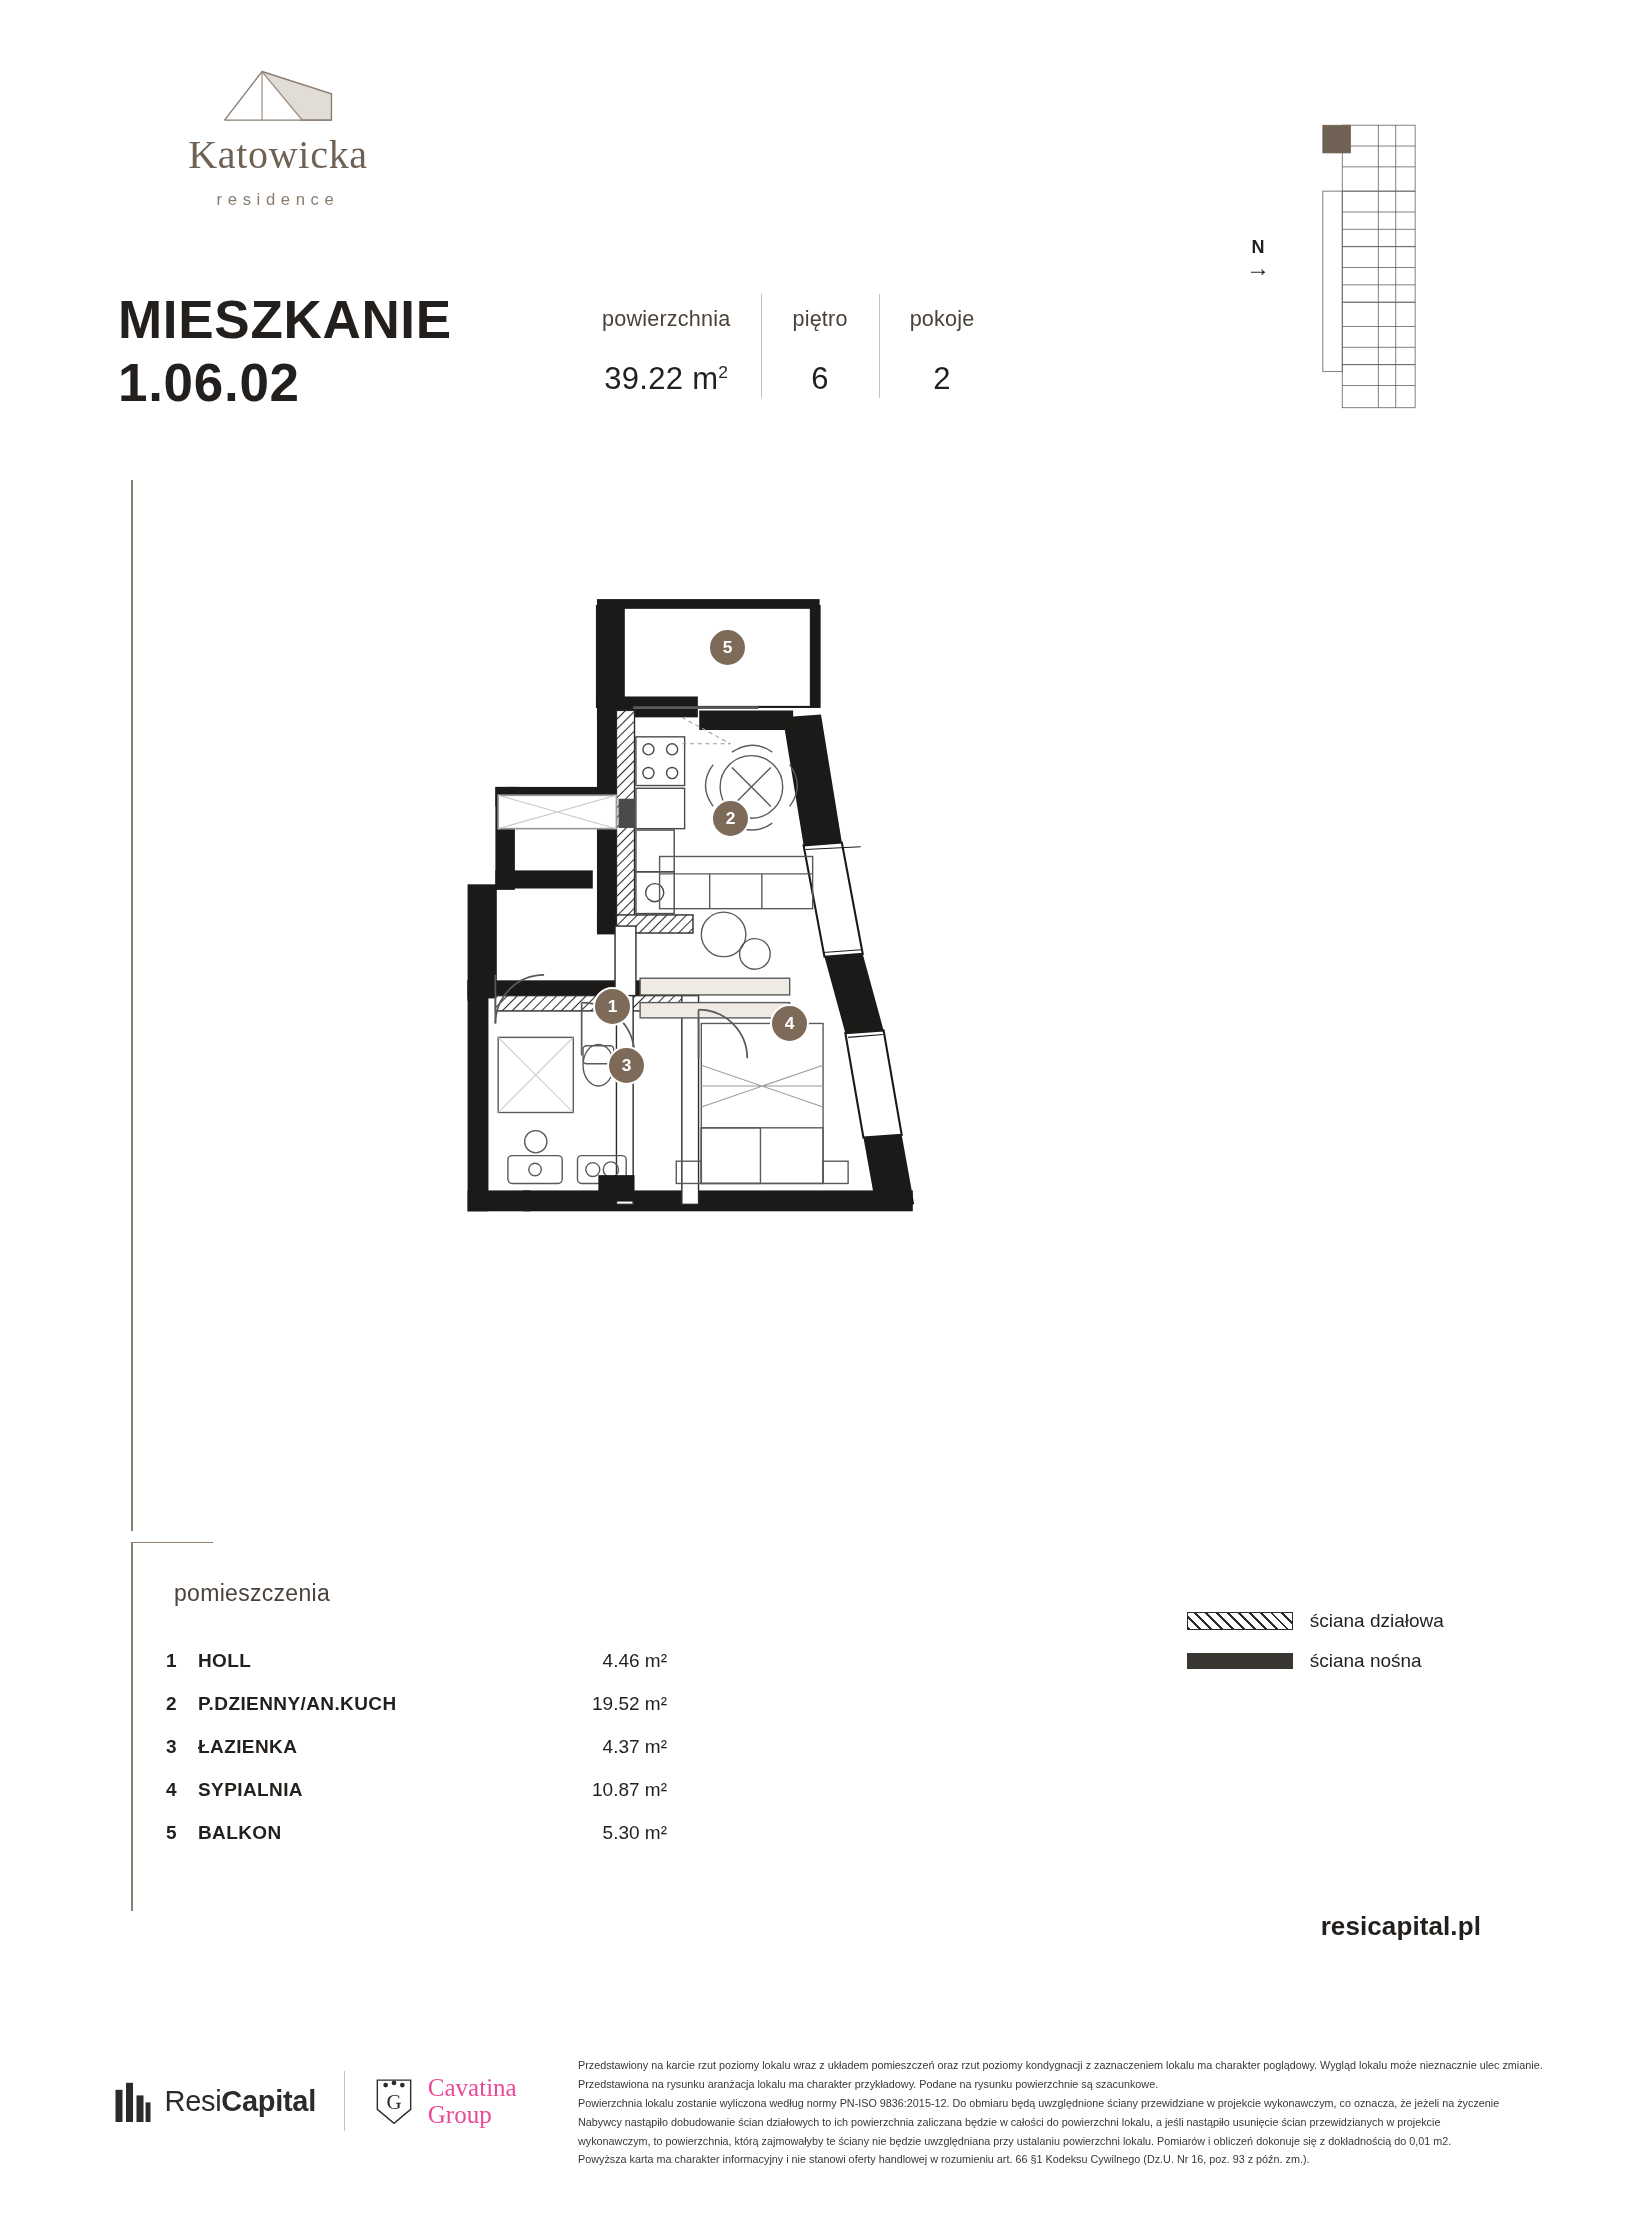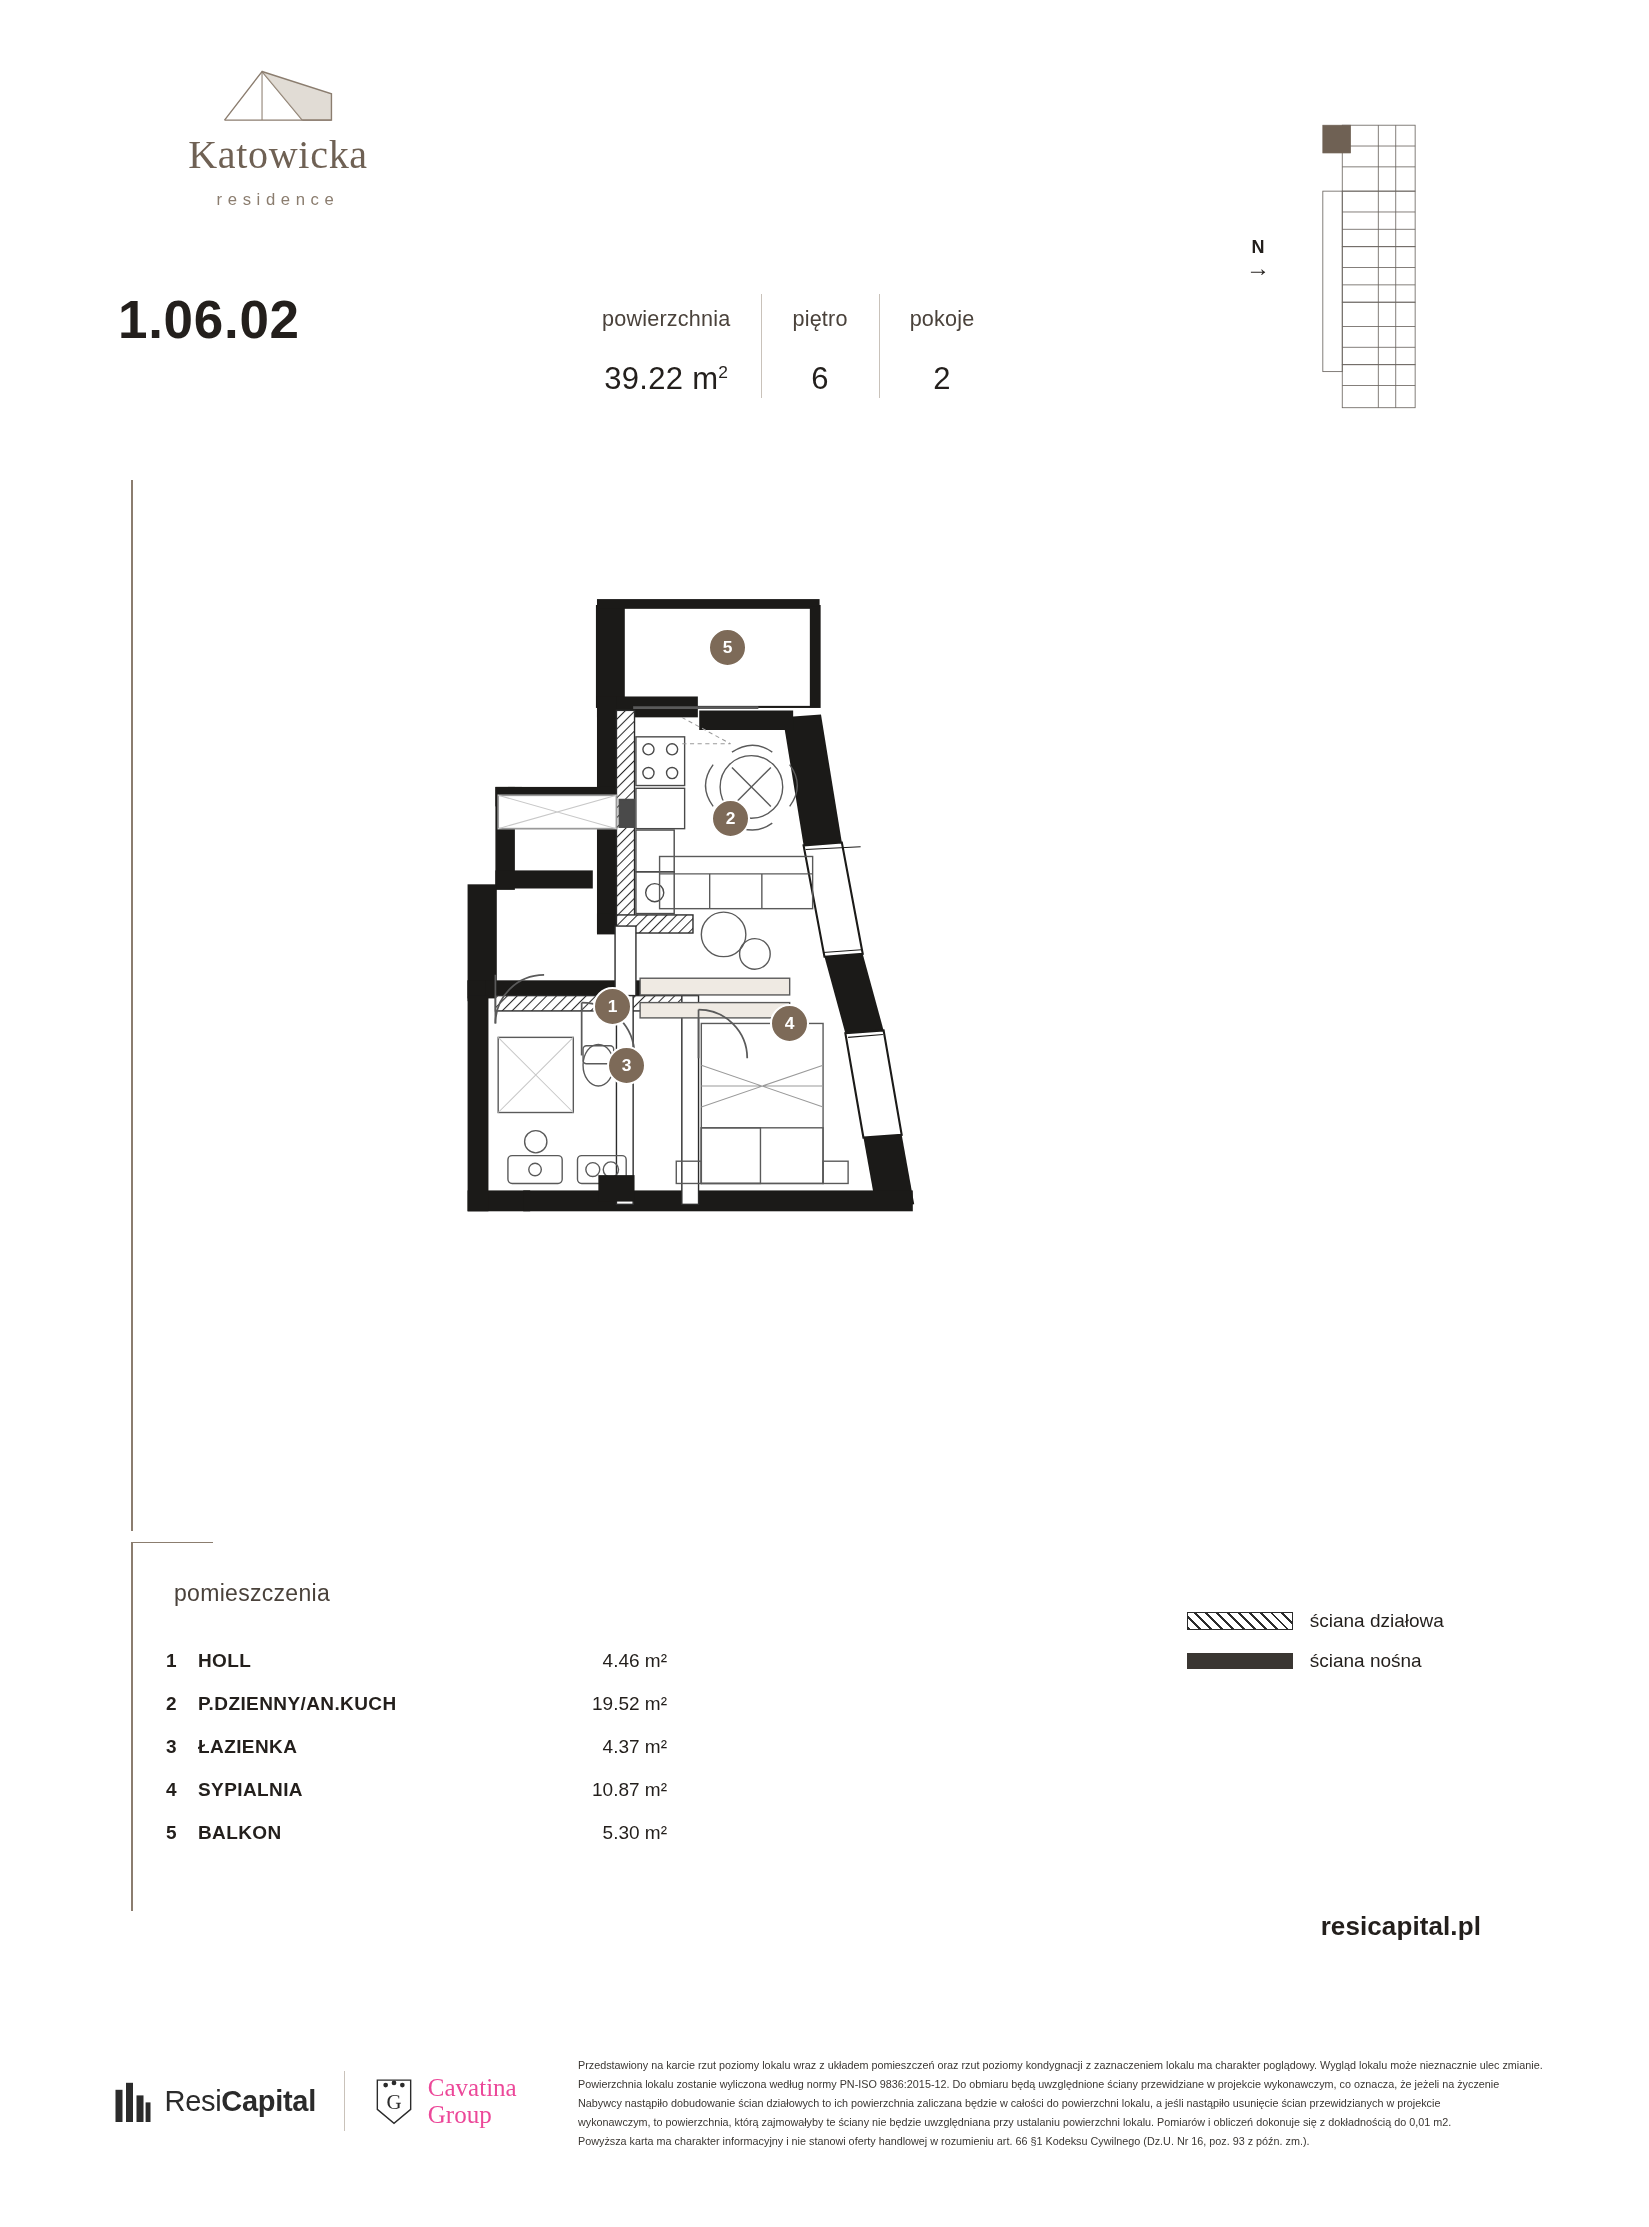--- a/index.html
+++ b/index.html
@@ -124,6 +124,7 @@
   </div>
 
   <div class="title-main">
+    <span>MIESZKANIE</span>
     <span class="l2">1.06.02</span>
   </div>
 

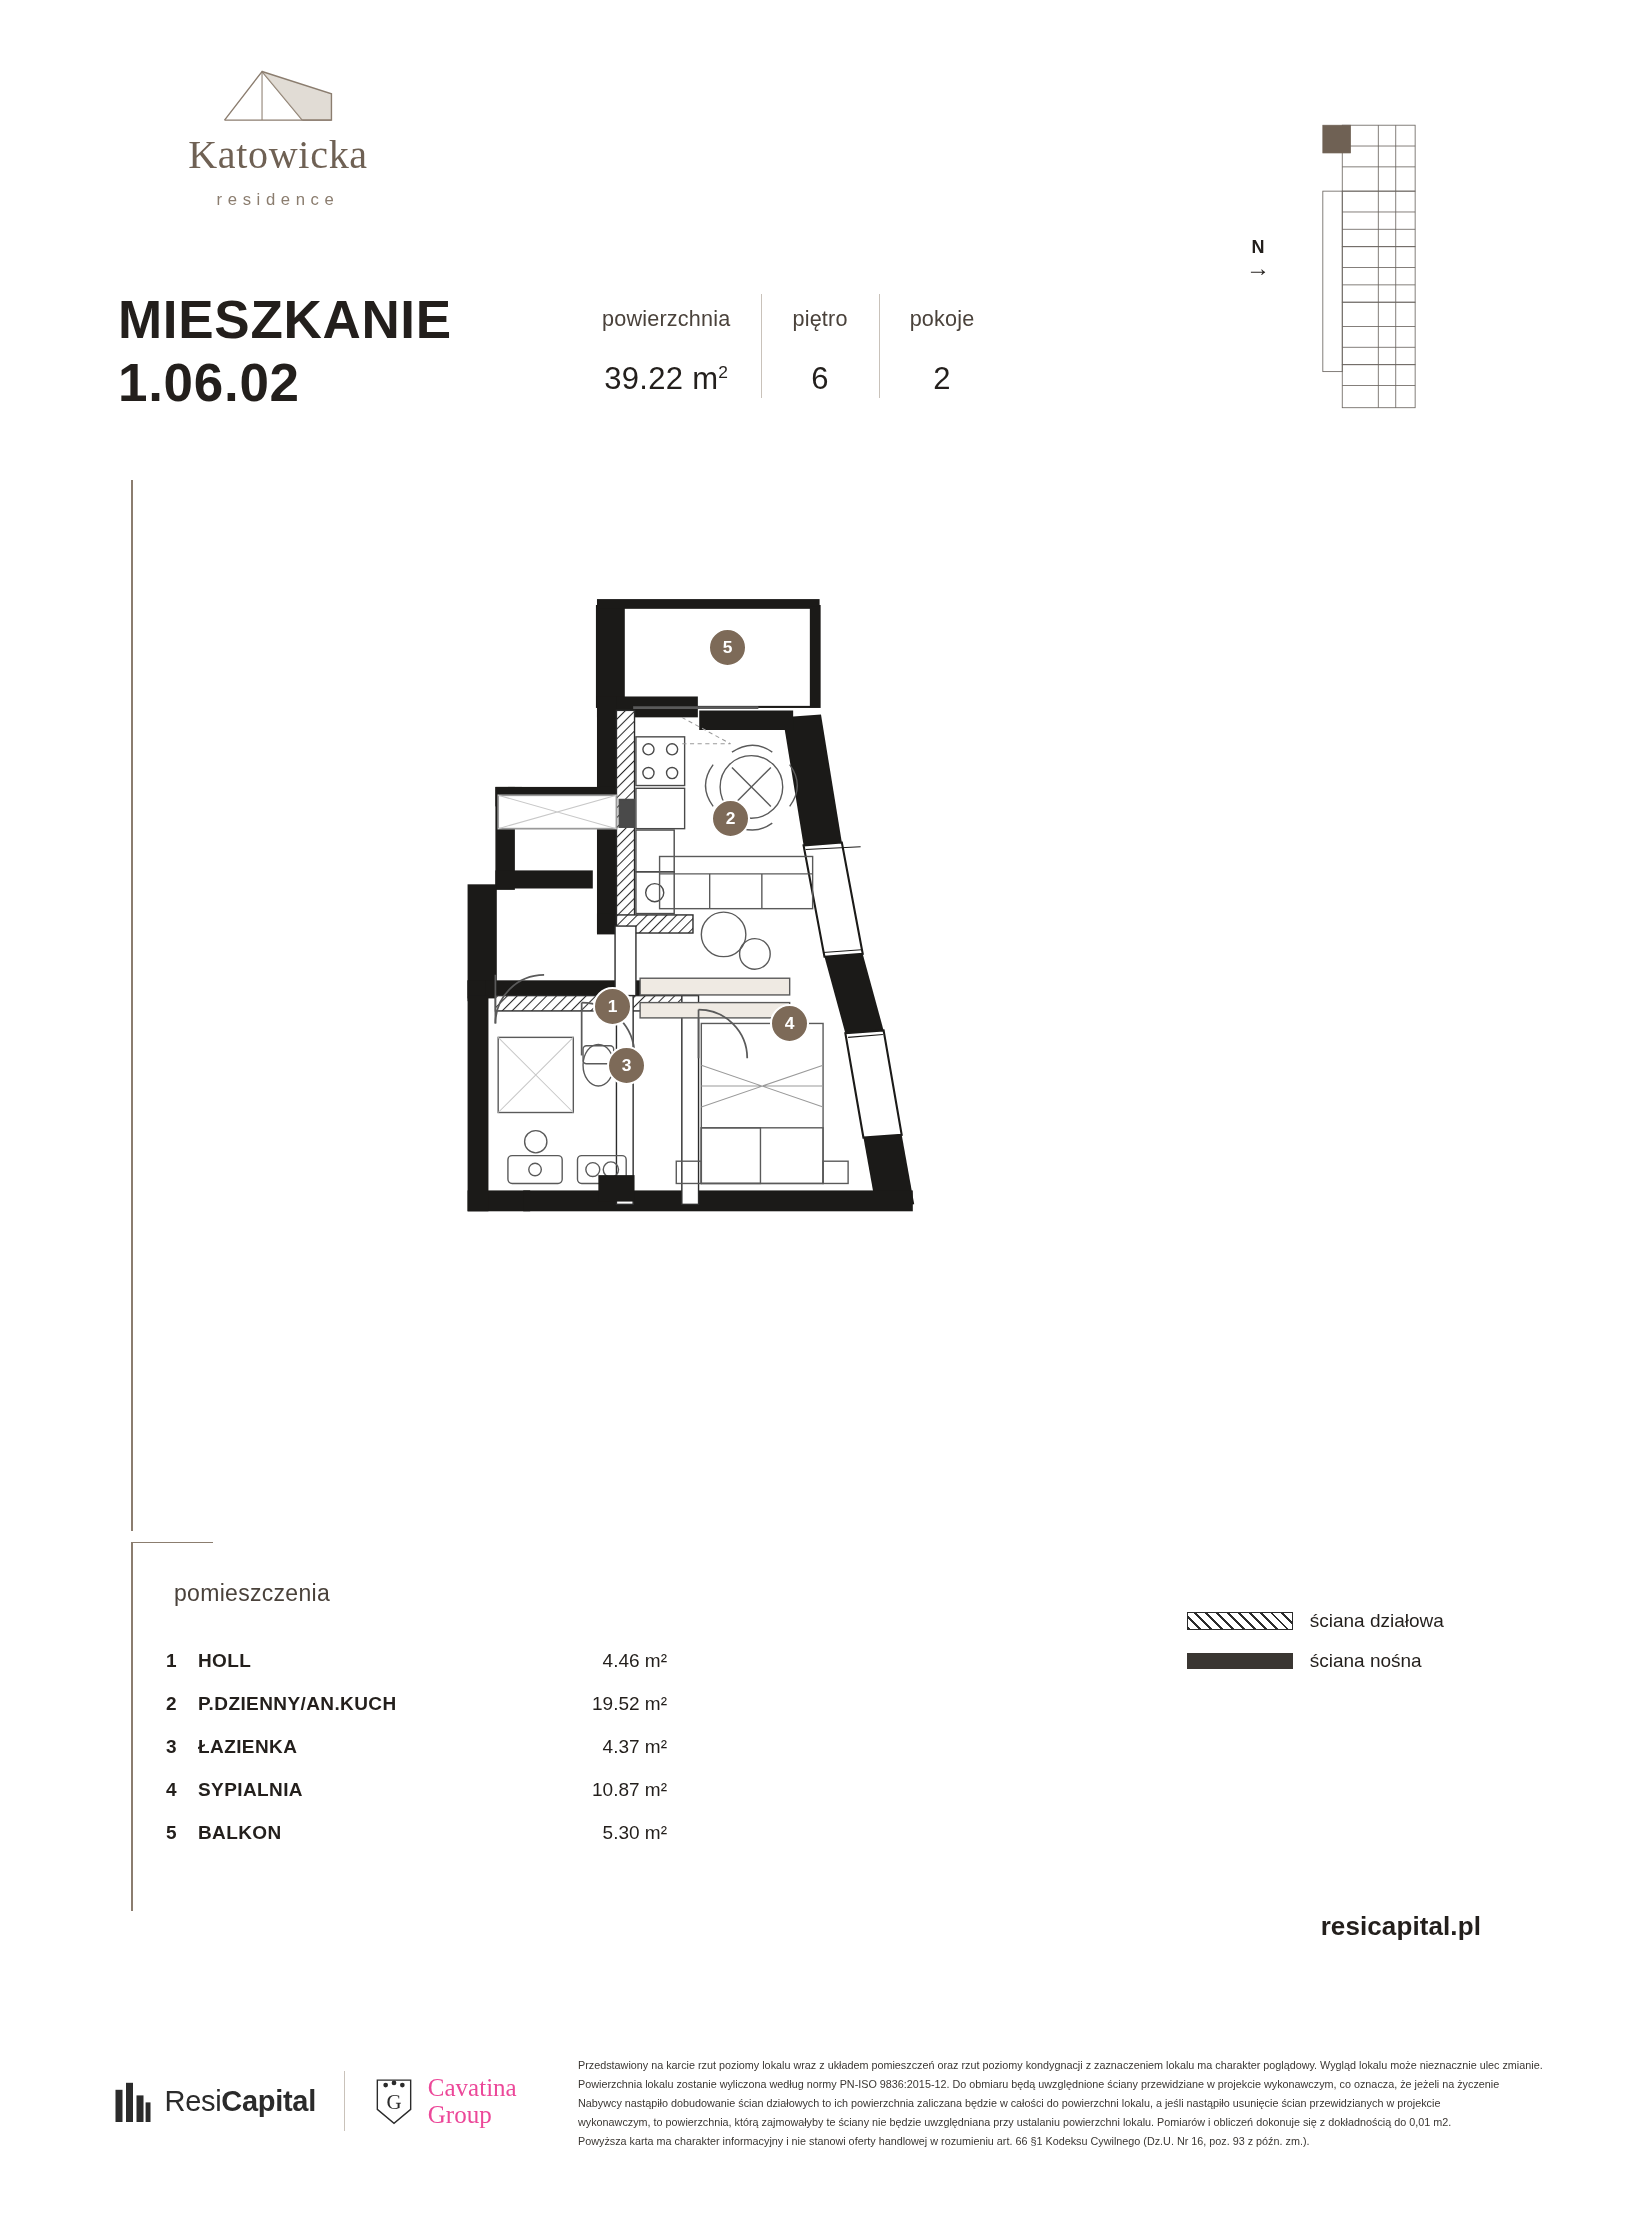--- a/index.html
+++ b/index.html
@@ -406,6 +406,7 @@
 
   <div class="disclaimer">
     <p>Przedstawiony na karcie rzut poziomy lokalu wraz z układem pomieszczeń oraz rzut poziomy kondygnacji z zaznaczeniem lokalu ma charakter poglądowy. Wygląd lokalu może nieznacznie ulec zmianie.</p>
+    <p>Przedstawiona na rysunku aranżacja lokalu ma charakter przykładowy. Podane na rysunku powierzchnie są szacunkowe.</p>
     <p>Powierzchnia lokalu zostanie wyliczona według normy PN-ISO 9836:2015-12. Do obmiaru będą uwzględnione ściany przewidziane w projekcie wykonawczym, co oznacza, że jeżeli na życzenie</p>
     <p>Nabywcy nastąpiło dobudowanie ścian działowych to ich powierzchnia zaliczana będzie w całości do powierzchni lokalu, a jeśli nastąpiło usunięcie ścian przewidzianych w projekcie</p>
     <p>wykonawczym, to powierzchnia, którą zajmowałyby te ściany nie będzie uwzględniana przy ustalaniu powierzchni lokalu. Pomiarów i obliczeń dokonuje się z dokładnością do 0,01 m2.</p>

